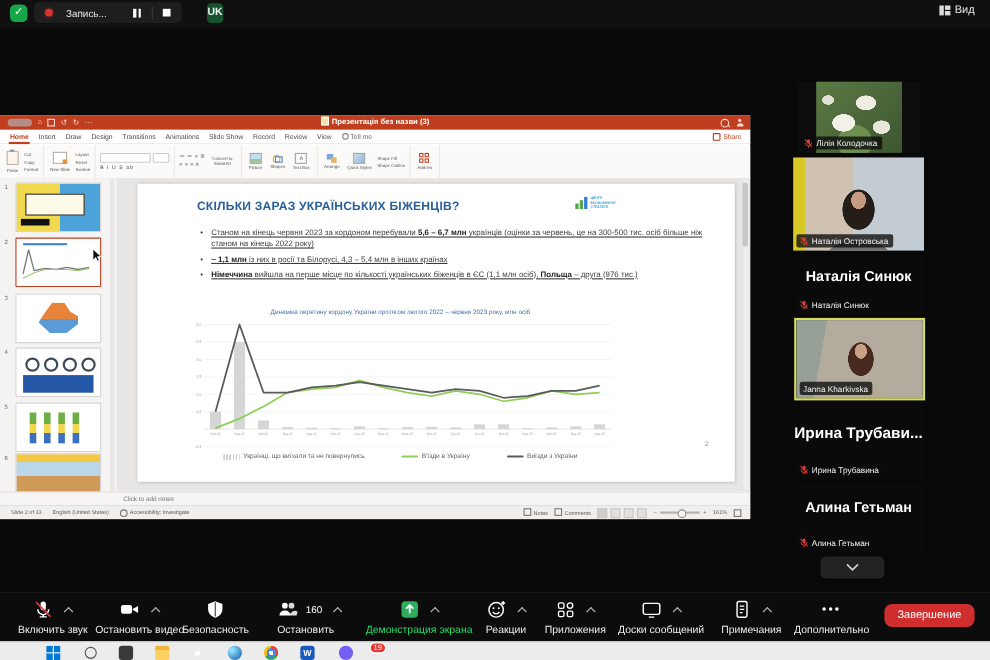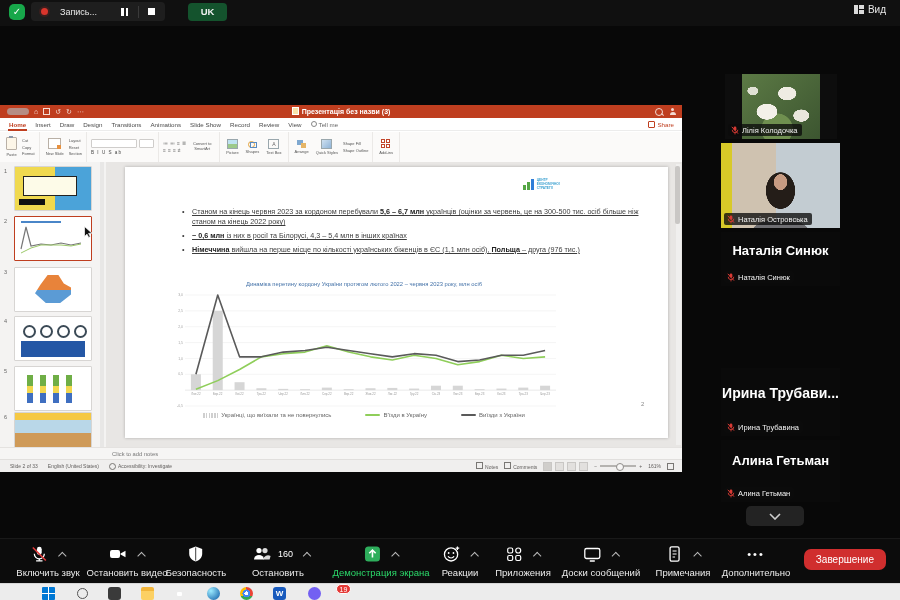--- a/index.html
+++ b/index.html
@@ -18,7 +18,7 @@
   .pauseic i{display:block;width:2.4px;height:8px;background:#fff;}
   .recsep{width:1px;height:12px;background:#3a3a3a;margin-right:9px;}
   .stopic{width:7px;height:7px;background:#fff;margin-right:10px;}
-  .ukbtn{position:absolute;left:188px;top:3px;width:39px;height:18px;background:#14532d;border-radius:4px;
+  .ukbtn{position:absolute;left:188px;top:3px;width:15px;height:18px;background:#14532d;border-radius:4px;
          color:#f0f0f0;font-size:9.5px;font-weight:bold;text-align:center;line-height:18px;}
   .viewbtn{position:absolute;right:14px;top:4px;display:flex;align-items:center;gap:4px;color:#e8e8e8;font-size:10px;}
   .viewic{position:relative;width:10px;height:9px;}

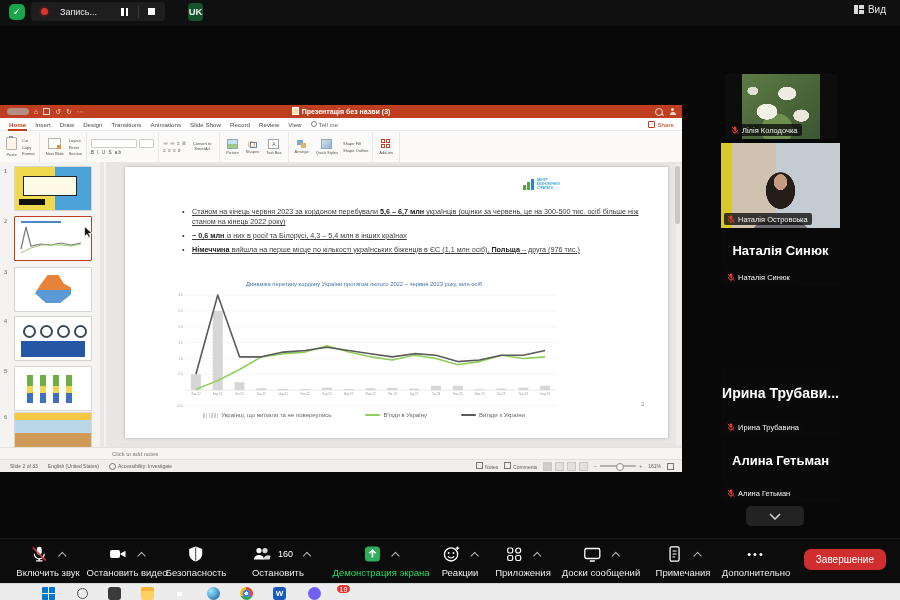--- a/index.html
+++ b/index.html
@@ -394,6 +394,7 @@
       </div>
 
       <div id="slide">
+        <div id="slide-title">СКІЛЬКИ ЗАРАЗ УКРАЇНСЬКИХ БІЖЕНЦІВ?</div>
         <div id="slide-logo">
           <span class="logobars">
               <i style="height:5px"></i>

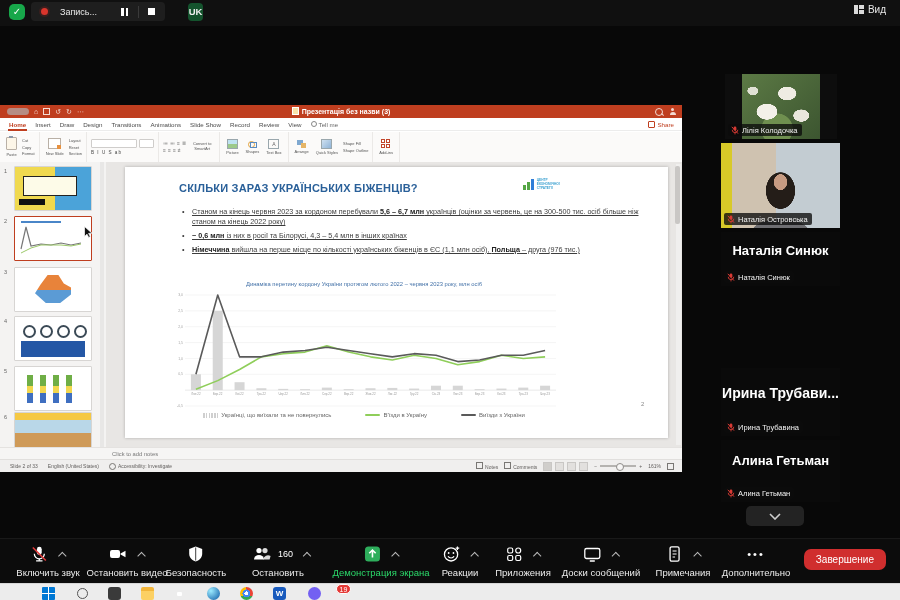--- a/index.html
+++ b/index.html
@@ -405,7 +405,7 @@
         </div>
         <div id="bullets">
           <div class="bullet"><span>Станом на кінець червня 2023 за кордоном перебували </span><b>5,6 – 6,7 млн</b><span> українців (оцінки за червень, це на 300-500 тис. осіб більше ніж станом на кінець 2022 року)</span></div>
-          <div class="bullet"><span></span><b>~ 0,6 млн</b><span> із них в росії та Білорусі, 4,3 – 5,4 млн в інших країнах</span></div>
+          <div class="bullet"><span></span><b>~ 1,1 млн</b><span> із них в росії та Білорусі, 4,3 – 5,4 млн в інших країнах</span></div>
           <div class="bullet"><span></span><b>Німеччина</b><span> вийшла на перше місце по кількості українських біженців в ЄС (1,1 млн осіб), </span><b>Польща</b><span> – друга (976 тис.)</span></div>
         </div>
         <div id="chart-title">Динаміка перетину кордону України протягом лютого 2022 – червня 2023 року, млн осіб</div>

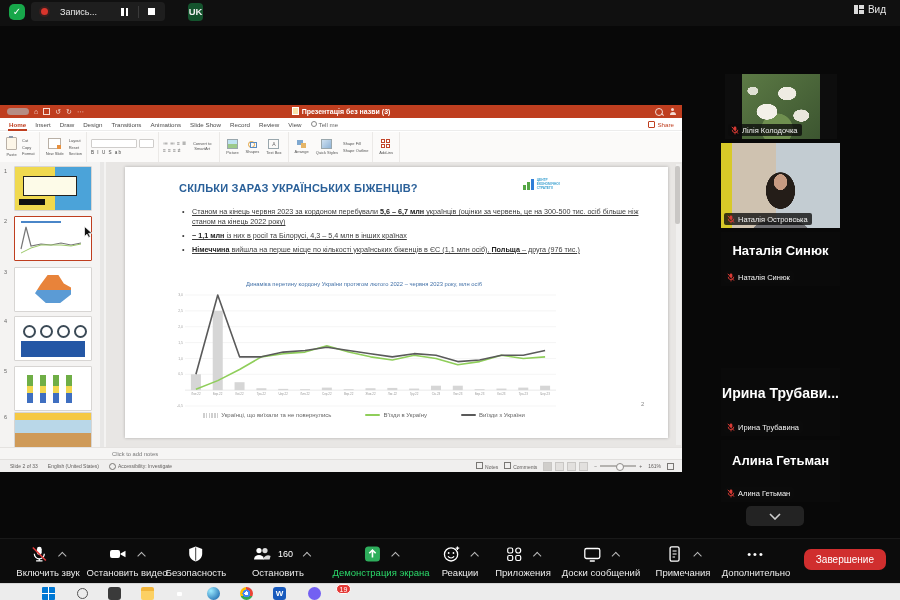--- a/index.html
+++ b/index.html
@@ -547,6 +547,12 @@
       </div>
   </div>
 
+  <div class="tile" style="left:722px;top:289px;width:115px;height:71px;border:2px solid #d6dc5e">
+    <div class="vportrait2"></div>
+    <div class="plabel">
+        <span>Janna Kharkivska</span>
+      </div>
+  </div>
 
   <div class="tile" style="left:721px;top:368px;width:119px;height:68px;background:#0a0a0a">
     <div class="bigname" style="top:17px;font-size:14px">Ирина  Трубави...</div>

